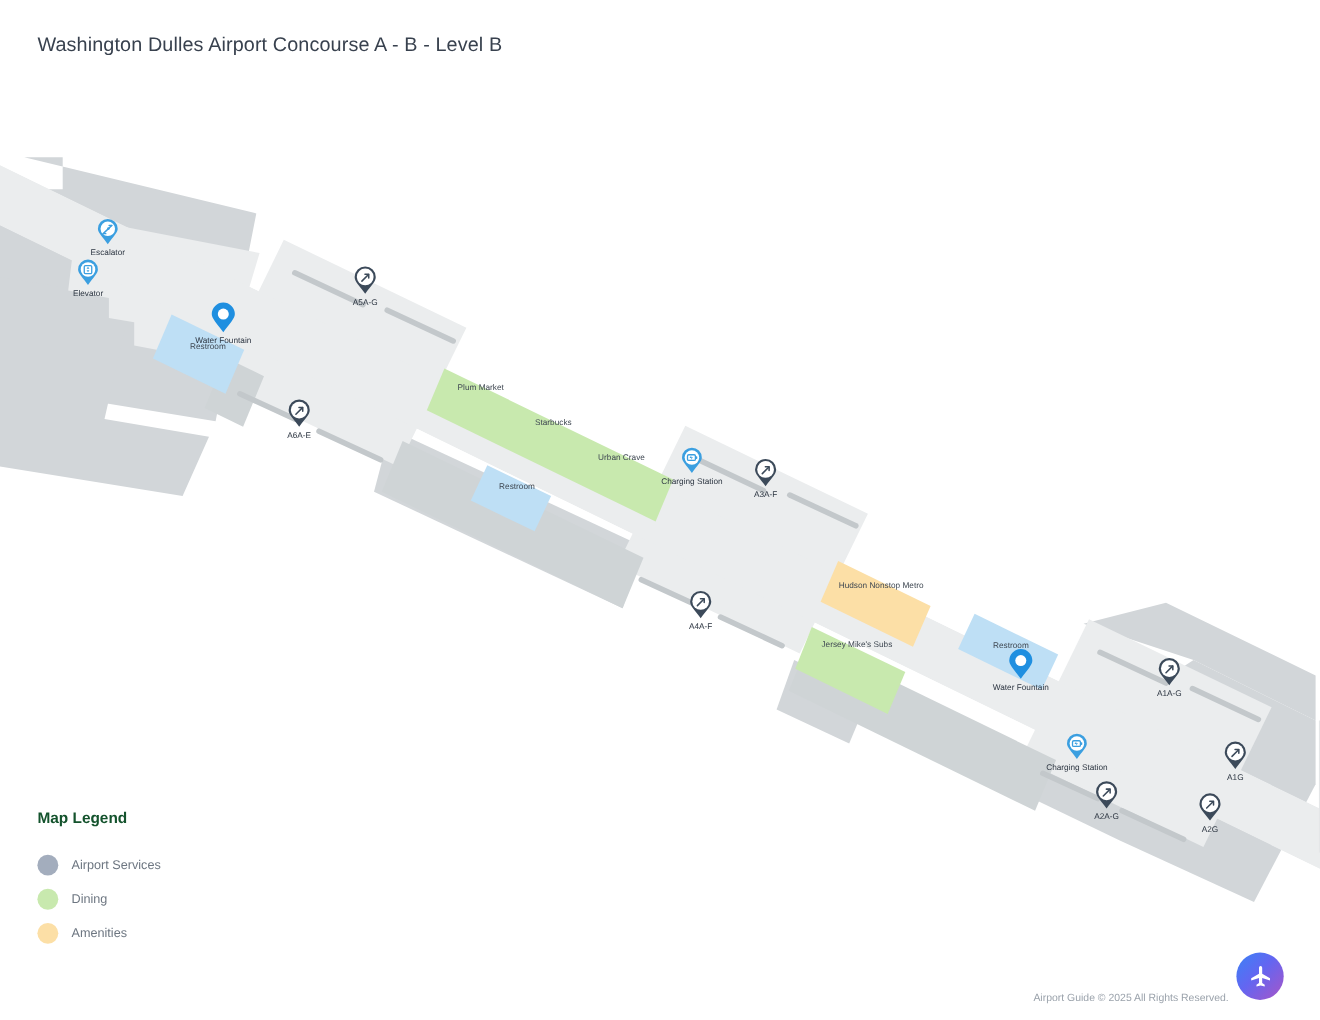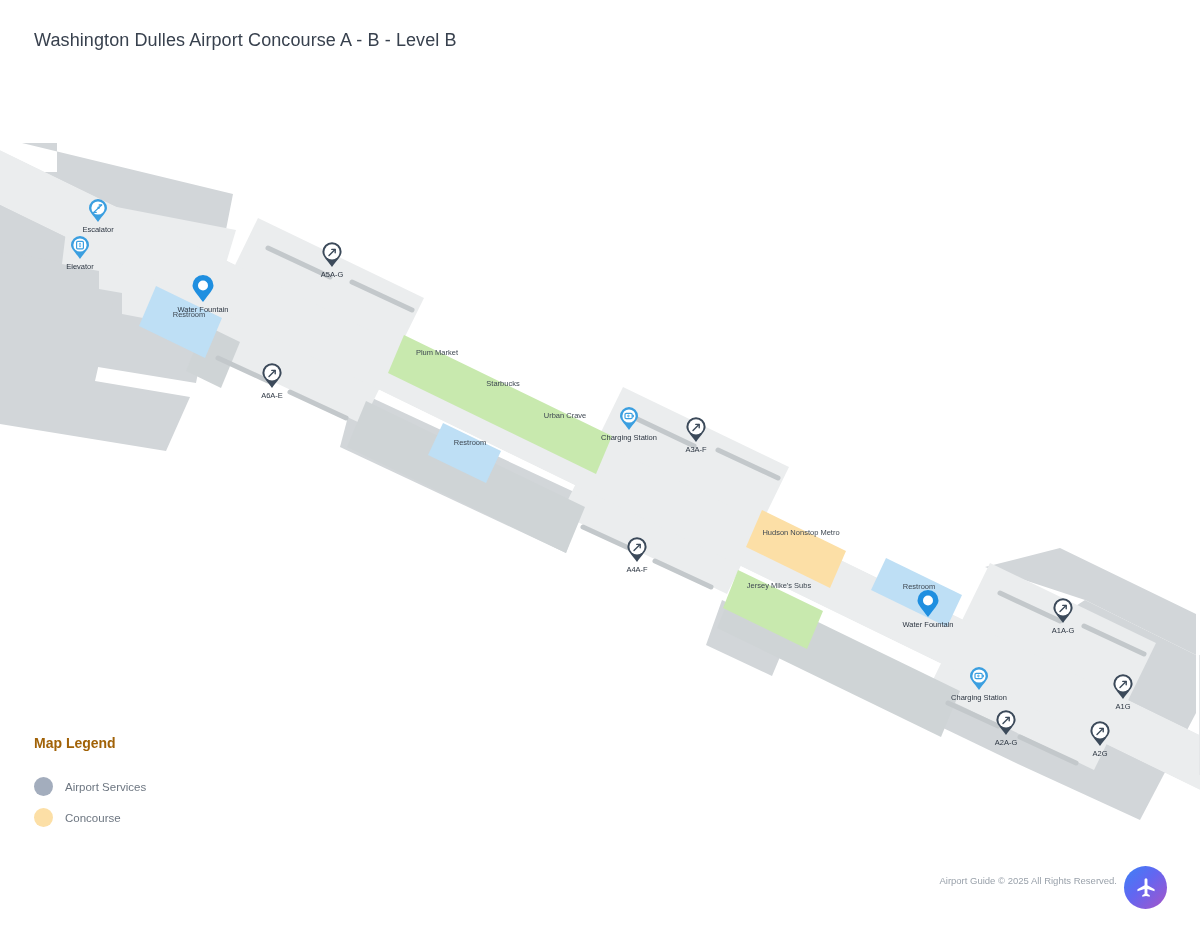--- a/index.html
+++ b/index.html
@@ -81,7 +81,7 @@
   #legend-title {
     font-size: 14px;
     font-weight: bold;
-    color: #a16207;
+    color: #14532d;
     margin-bottom: 20px;
   }
   .legend-row {

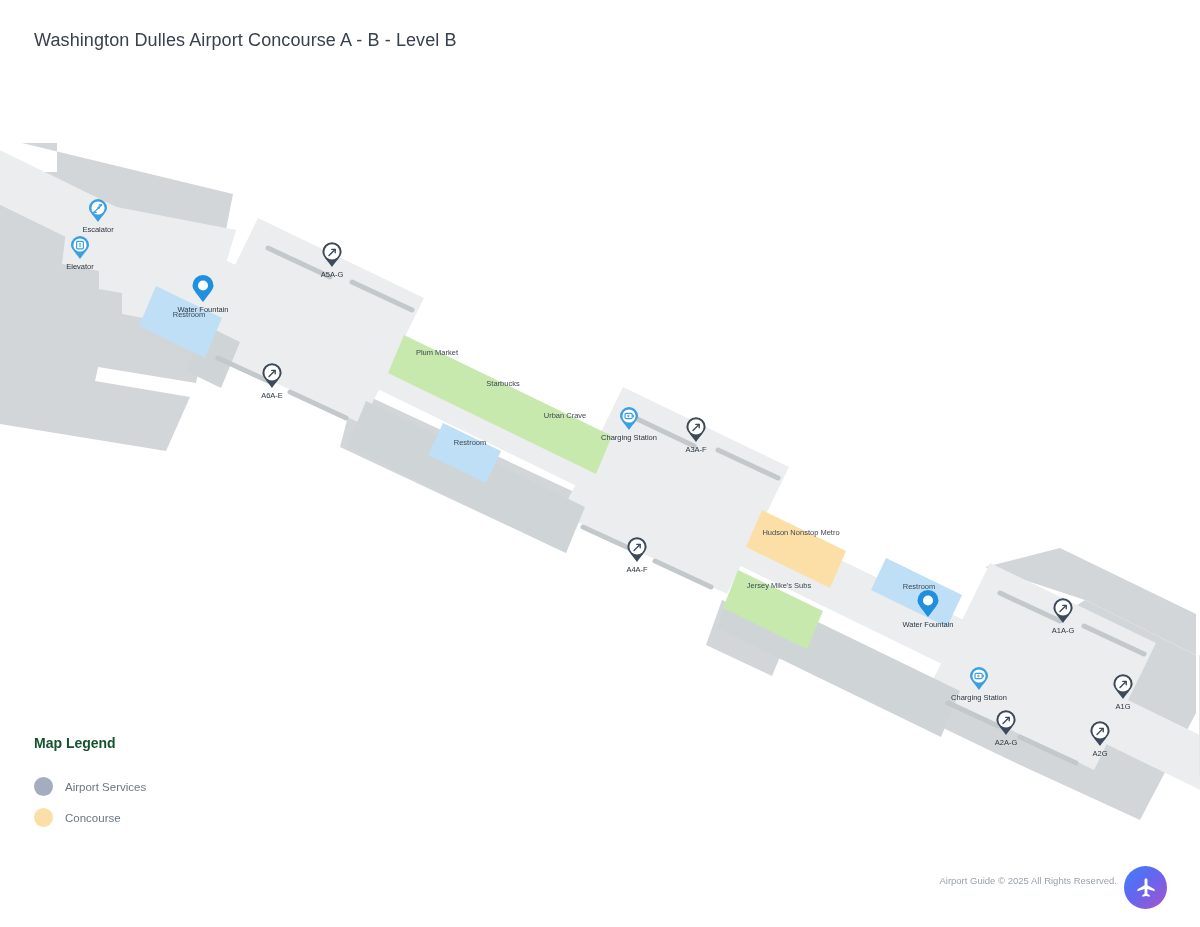--- a/index.html
+++ b/index.html
@@ -384,6 +384,10 @@
   </div>
 
 
+  <div class="legend-row">
+    <span class="legend-swatch" style="background:#c8e9ae"></span>
+    <span class="legend-text">Dining</span>
+  </div>
 
   <div class="legend-row">
     <span class="legend-swatch" style="background:#fcdfa6"></span>

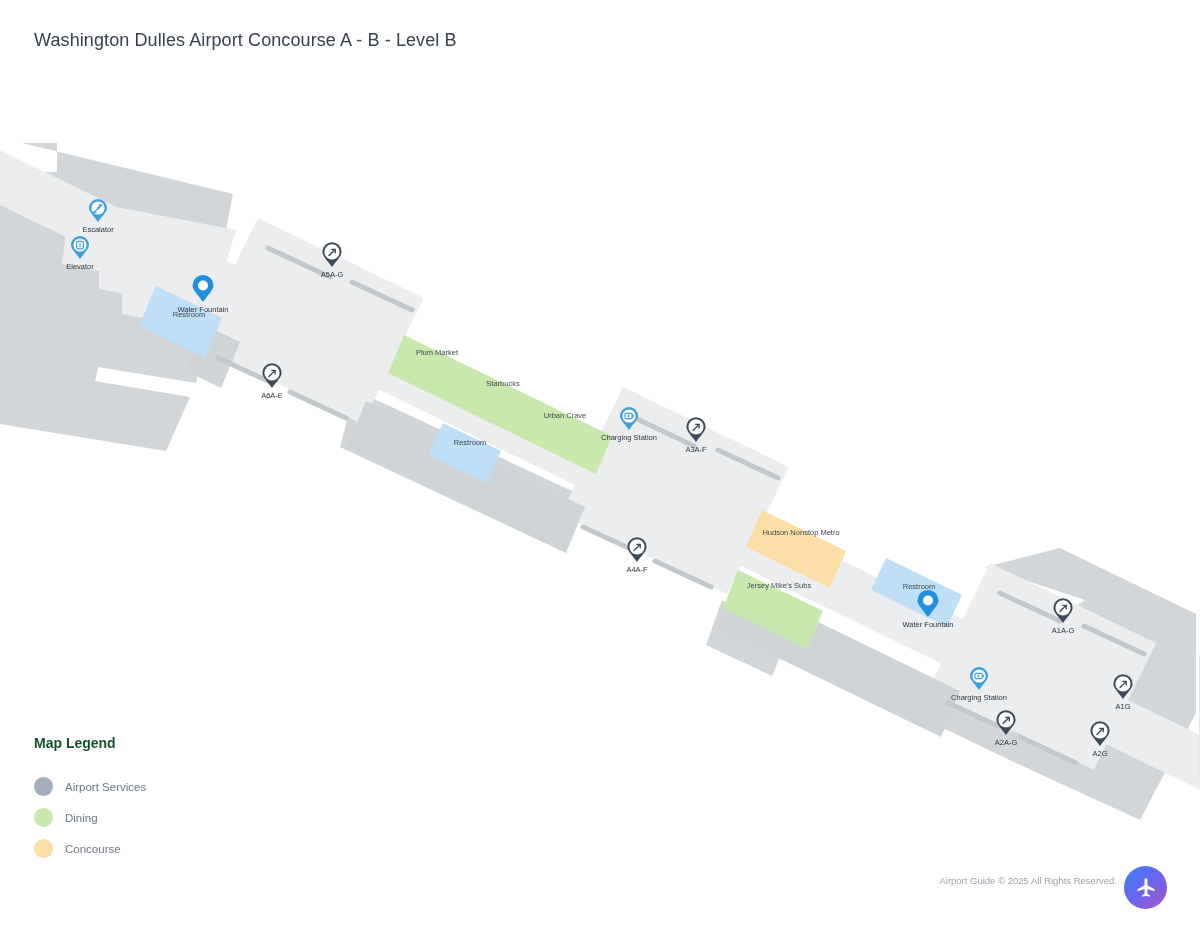--- a/index.html
+++ b/index.html
@@ -391,7 +391,7 @@
 
   <div class="legend-row">
     <span class="legend-swatch" style="background:#fcdfa6"></span>
-    <span class="legend-text">Concourse</span>
+    <span class="legend-text">Amenities</span>
   </div>
 </div>
 

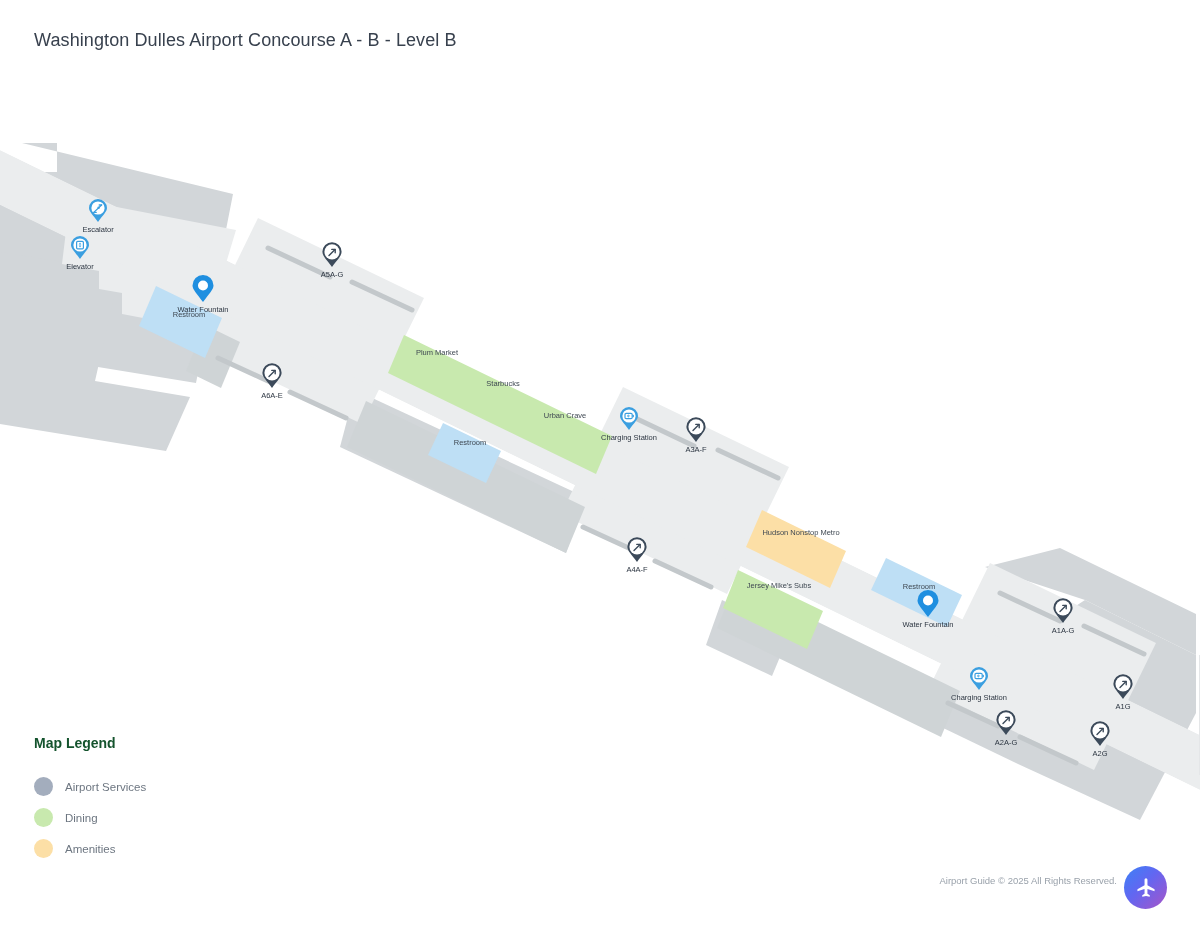--- a/index.html
+++ b/index.html
@@ -107,7 +107,7 @@
   #footer-copyright {
     position: absolute;
     right: 83px;
-    top: 875px;
+    top: 902px;
     font-size: 9.5px;
     color: #9aa2ab;
     white-space: nowrap;

